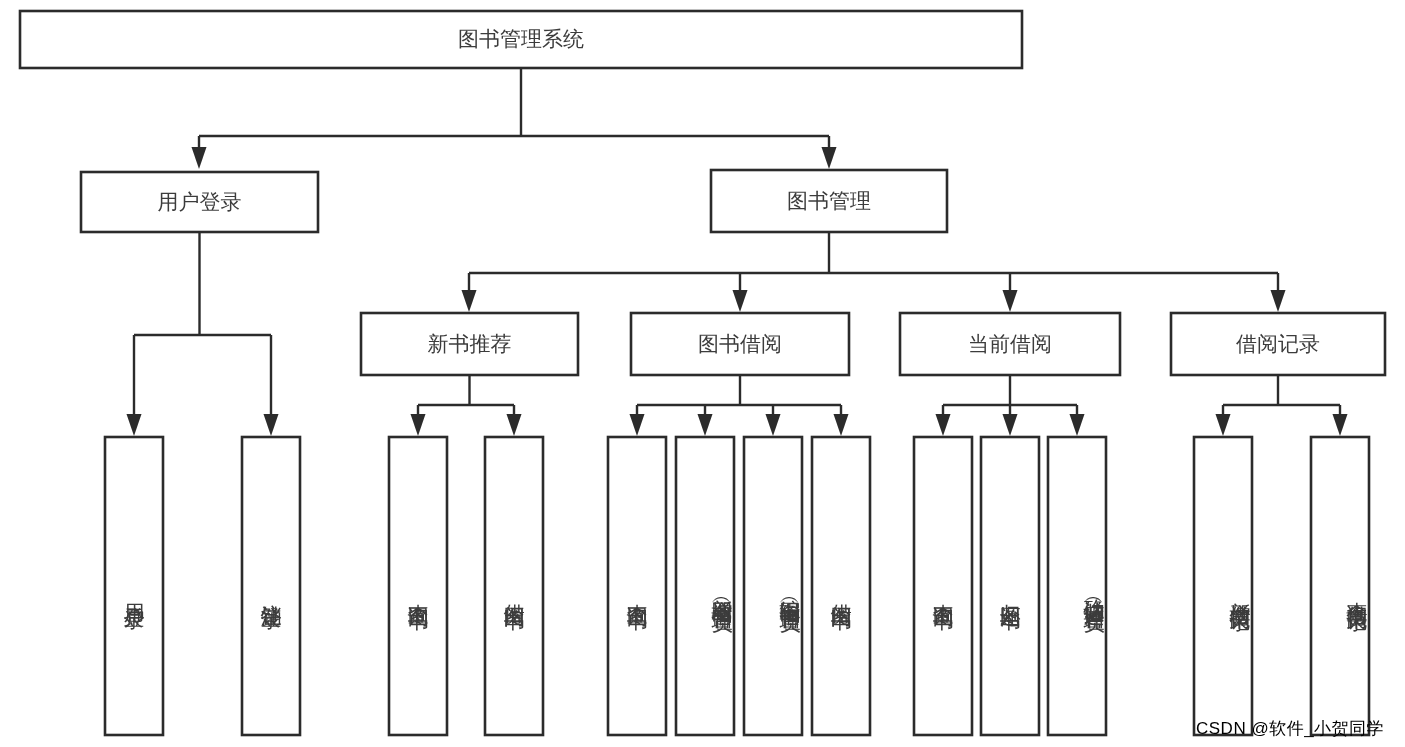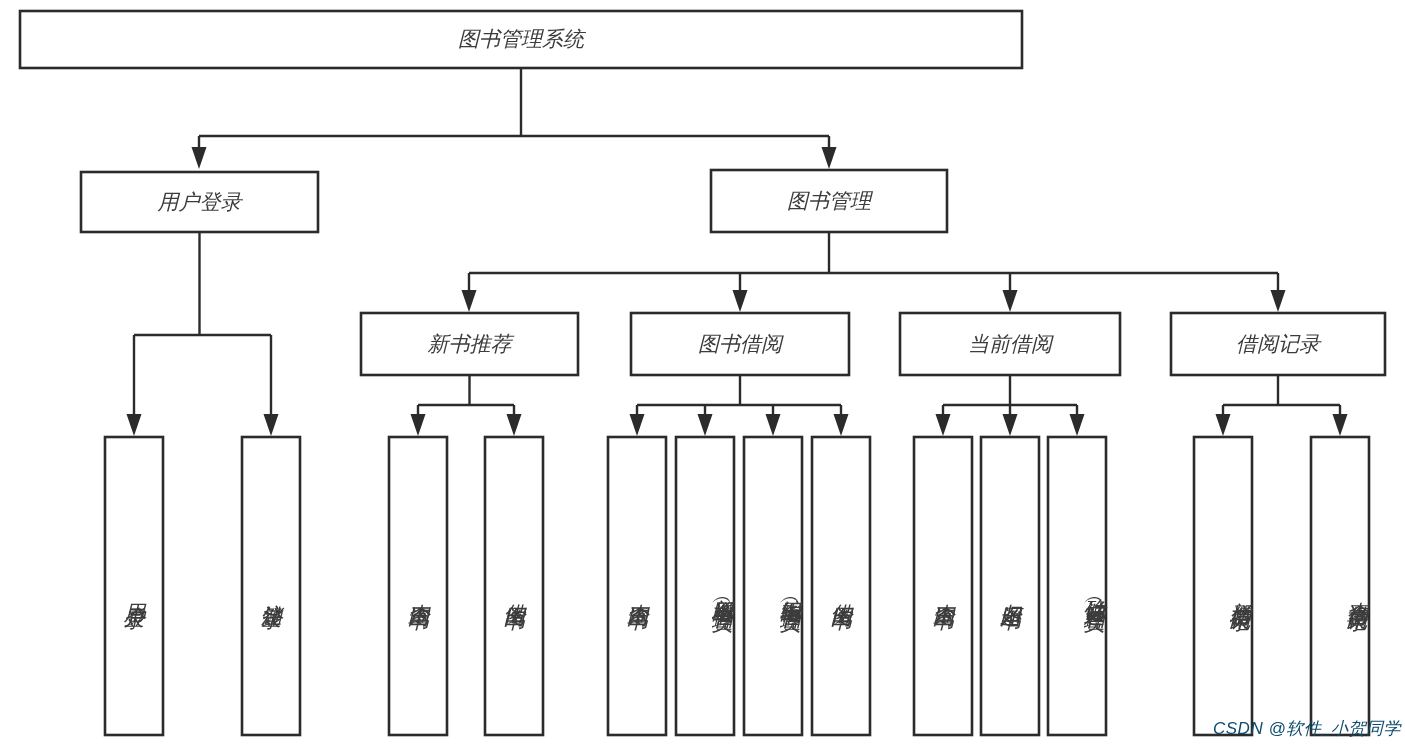--- a/index.html
+++ b/index.html
@@ -18,7 +18,6 @@
     position: relative;
     width: 1405px;
     height: 560px;
-    font-style: italic;
   }
   svg#diagram-svg {
     position: absolute;

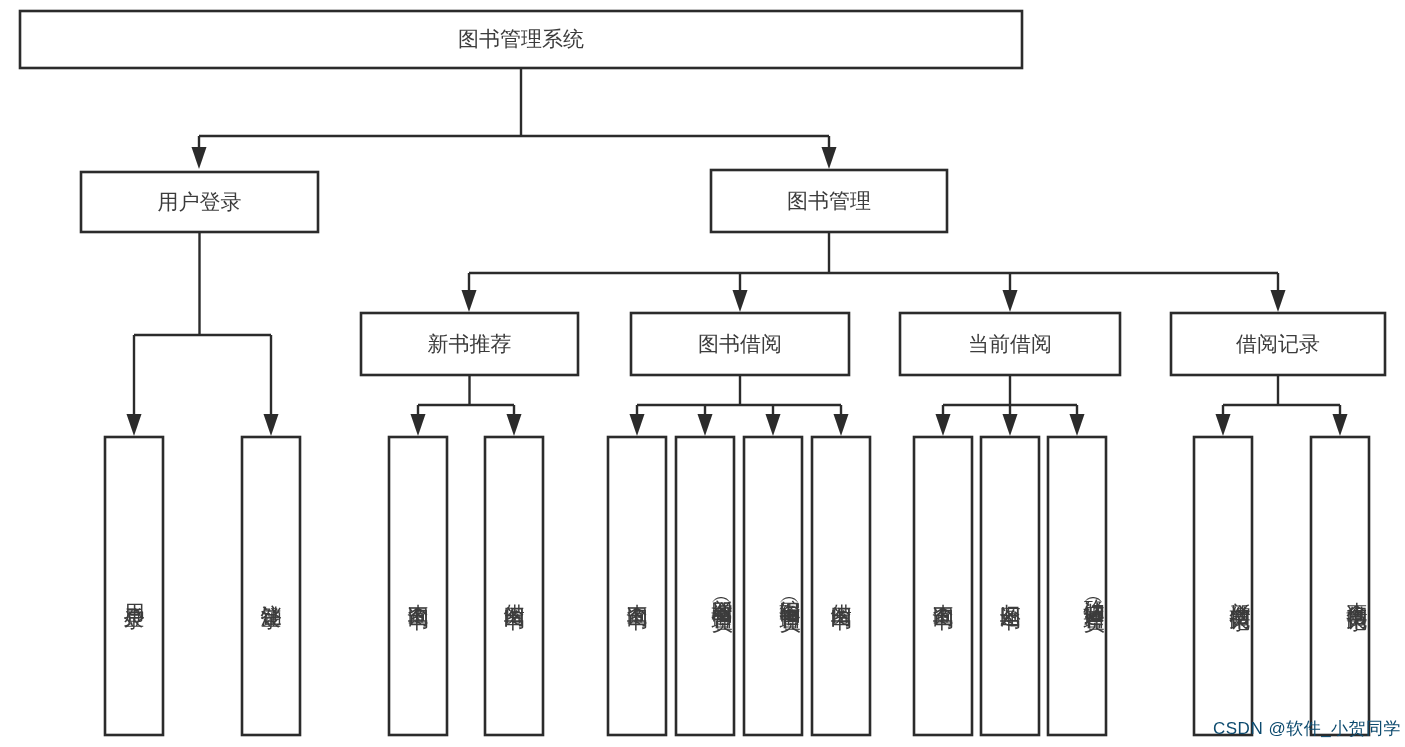--- a/index.html
+++ b/index.html
@@ -68,10 +68,9 @@
     position: absolute;
     font-family: "Liberation Sans", "DejaVu Sans", sans-serif;
     font-size: 17px;
-    color: #0c4a6e;
+    color: #000000;
     white-space: nowrap;
     letter-spacing: 0.5px;
-    padding-left: 17px;
   }
 </style>
 </head>

